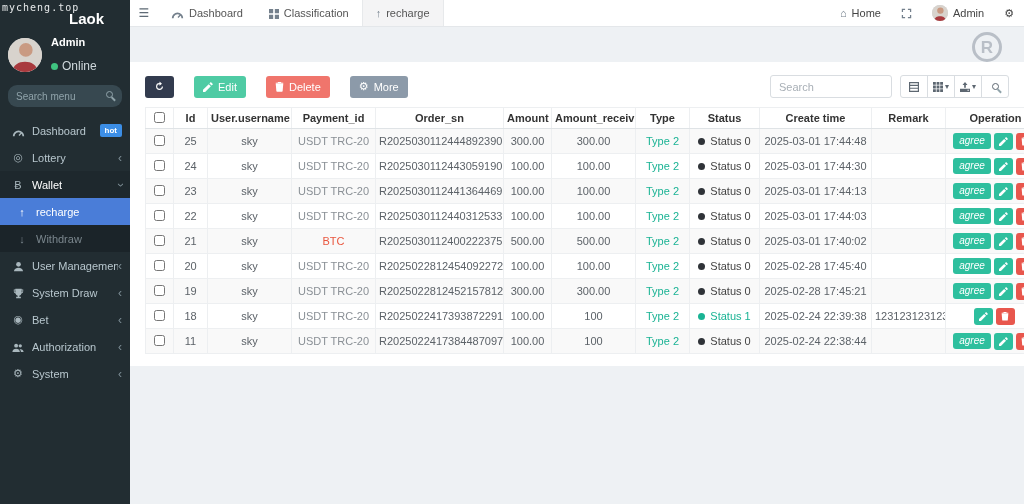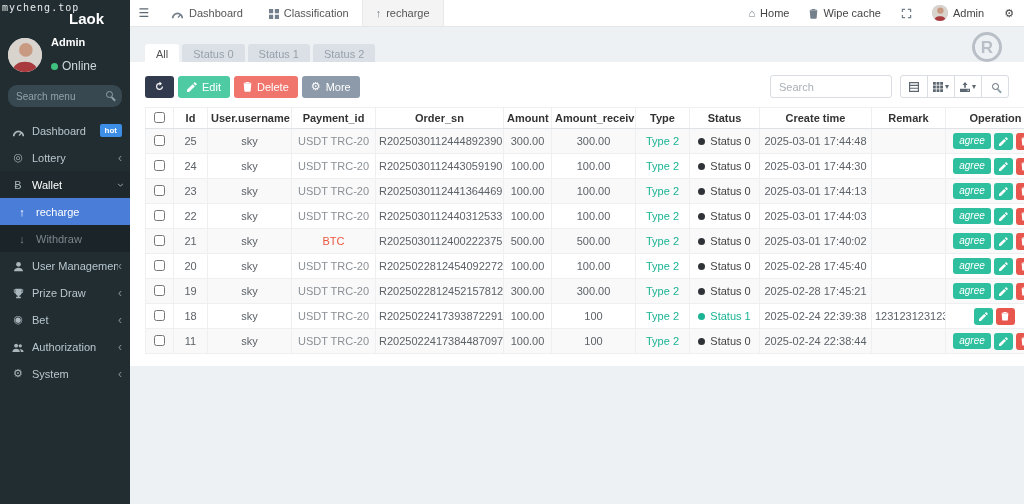--- a/index.html
+++ b/index.html
@@ -213,12 +213,6 @@
       <span class="nitem">
         <span class="nic">⌂</span>
         <span>Home</span>
-      </span>
-      <span class="nitem">
-        <span class="nic"><svg viewBox="0 0 12 14" width="9" height="11">
-              <path fill="currentColor" d="M1 3.5h10l-.8 9.5a1 1 0 0 1-1 .9H2.8a1 1 0 0 1-1-.9L1 3.5zM4 1h4l.5 1H11v1.2H1V2h2.5L4 1z"></path>
-            </svg></span>
-        <span>Wipe cache</span>
       </span>
       <span class="nitem">
         <span class="nic"><svg viewBox="0 0 14 14" width="11" height="11">

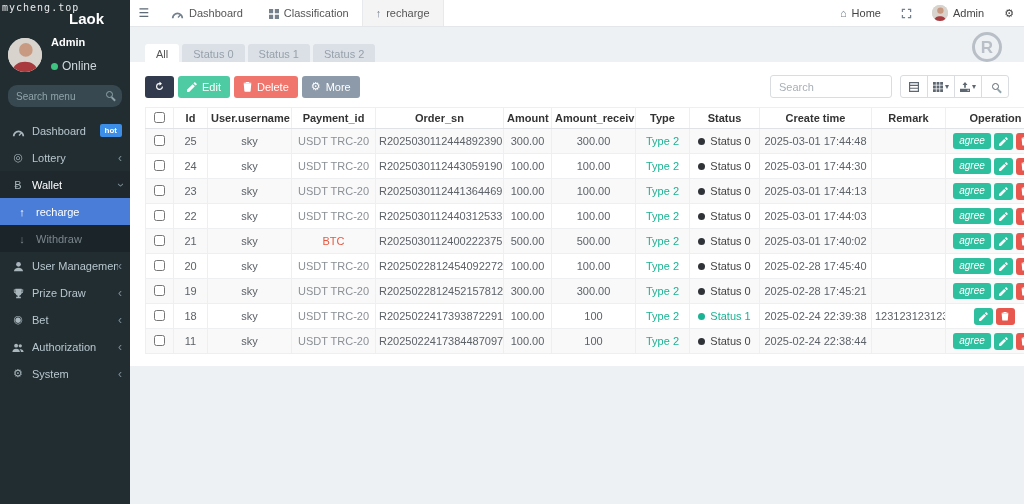--- a/index.html
+++ b/index.html
@@ -233,12 +233,6 @@
 
   <div class="content">
     <div class="rlogo">R</div>
-    <div class="ftabs">
-      <span class="ftab active">All</span>
-      <span class="ftab">Status 0</span>
-      <span class="ftab">Status 1</span>
-      <span class="ftab">Status 2</span>
-    </div>
 
     <div class="panel">
       <div class="toolbar">

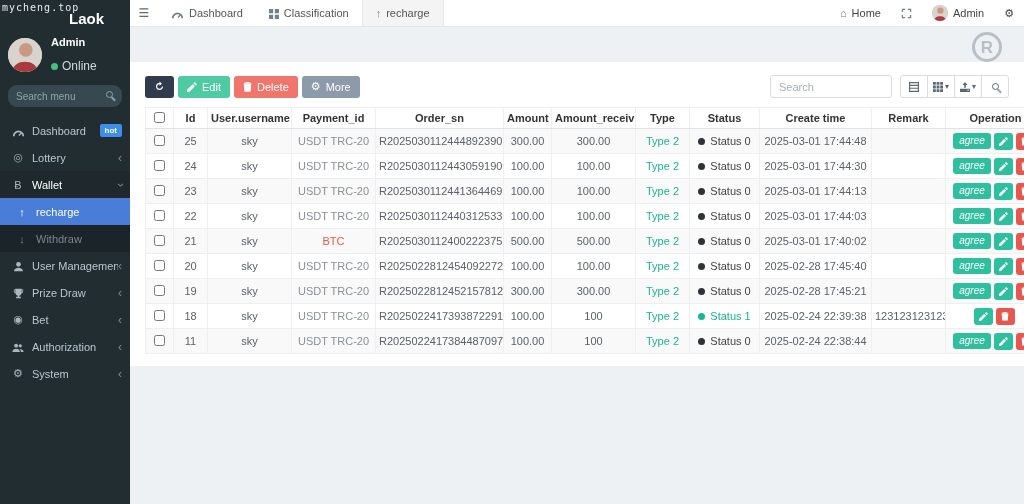--- a/index.html
+++ b/index.html
@@ -60,7 +60,7 @@
   .ftab.active { background:#fff; color:#555; }
   .panel { position:absolute; top:34px; left:0; right:0; background:#fff; padding:13px 15px 12px; z-index:1; }
 
-  .toolbar { display:flex; align-items:center; margin-bottom:9px; }
+  .toolbar { display:flex; align-items:center; margin-bottom:9px;gap:16px; }
   .btn { display:inline-flex; align-items:center; gap:5px; height:22px; padding:0 9px; border-radius:3px; color:#fff; font-size:11px; cursor:pointer; border:none; margin-right:4px; font-family:"Liberation Sans",sans-serif; }
   .btn svg { display:block; }
   .btn-refresh { background:#323b4e; }

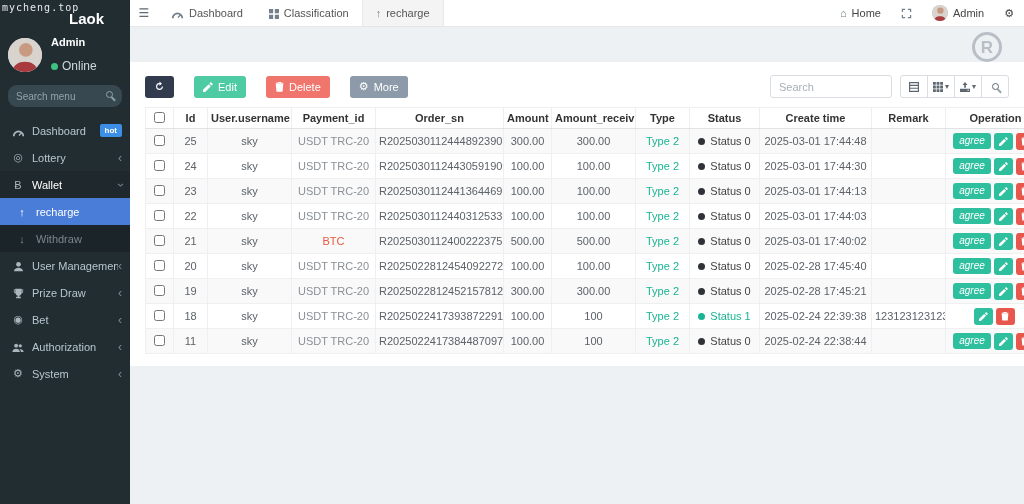--- a/index.html
+++ b/index.html
@@ -164,7 +164,7 @@
       <span class="sic"><svg viewBox="0 0 14 14" width="11" height="11">
             <path fill="currentColor" d="M3 1h8v1h2v2a3 3 0 0 1-2.2 2.9A4 4 0 0 1 8 9.9V11h2v2H4v-2h2V9.9A4 4 0 0 1 3.2 6.9 3 3 0 0 1 1 4V2h2V1zM2 3v1c0 .8.4 1.4 1 1.7V3H2zm10 0h-1v2.7c.6-.3 1-.9 1-1.7V3z"></path>
           </svg></span>
-      <span class="slabel">Prize Draw</span>
+      <span class="slabel">System Draw</span>
       <span class="chev">‹</span>
     </div>
     <div class="sitem">

